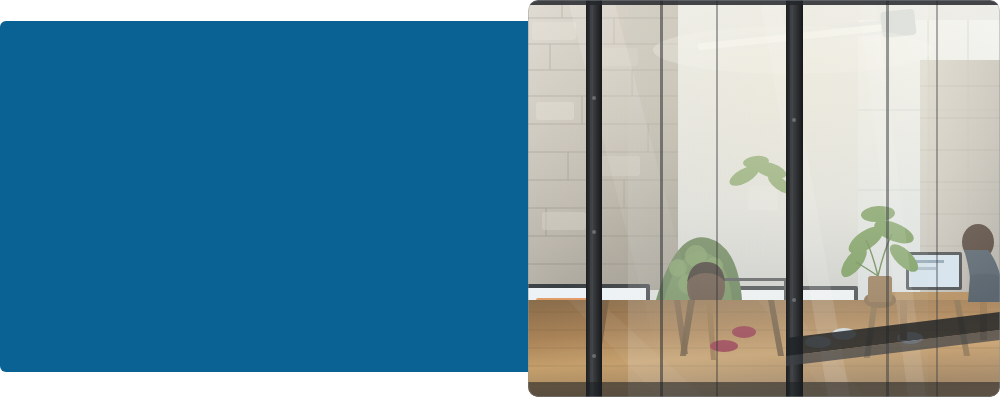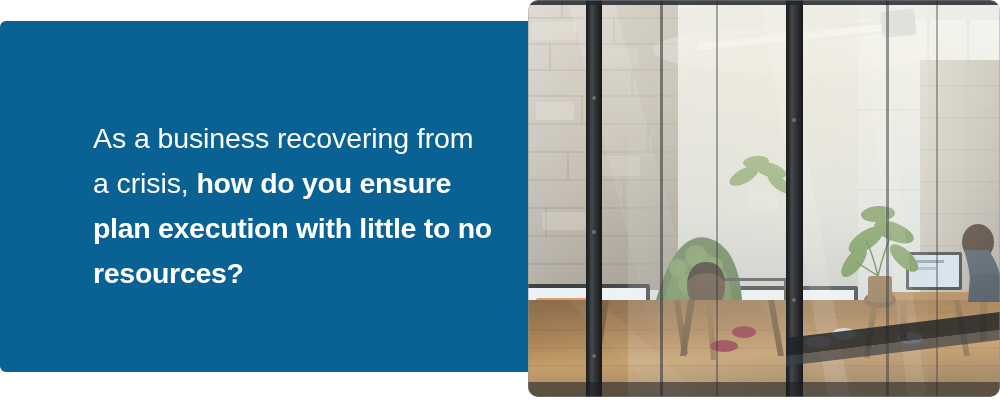--- a/index.html
+++ b/index.html
@@ -64,9 +64,6 @@
     </svg>
   </div>
 
-  <div class="headline">
-    <span class="light">As a business recovering from a crisis, </span><span class="bold">how do you ensure plan execution with little to no resources?</span>
-  </div>
 
   <div class="photo">
     <svg width="472" height="397" viewBox="0 0 472 397" xmlns="http://www.w3.org/2000/svg">

